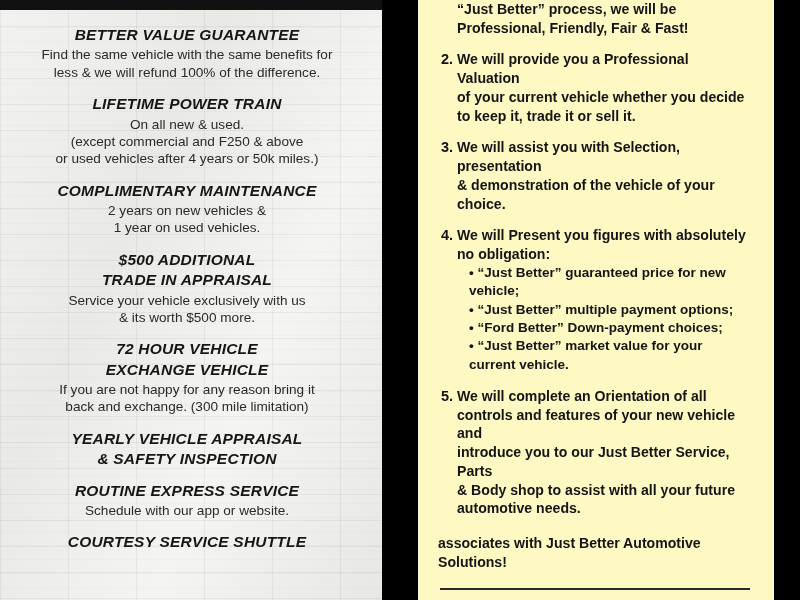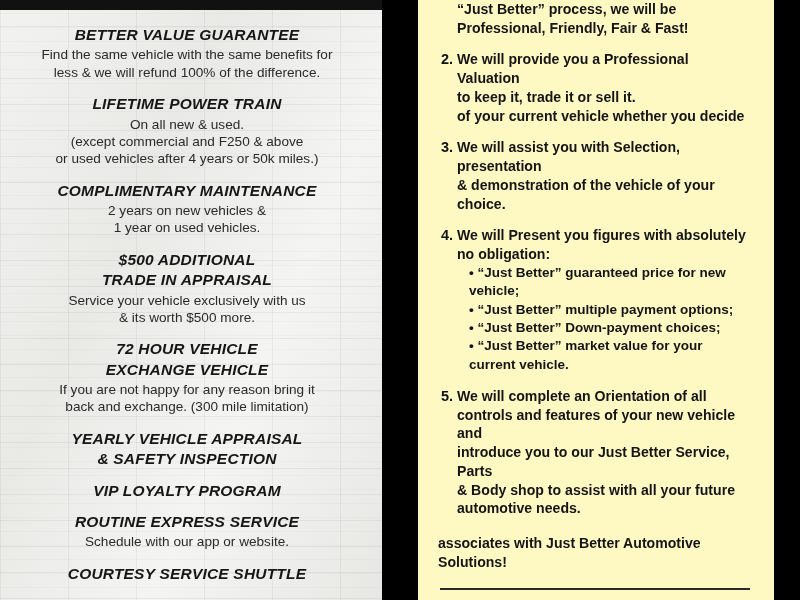--- a/index.html
+++ b/index.html
@@ -312,8 +312,8 @@
         <div class="promise-num">2.</div>
         <div class="promise-body">
           <div class="promise-line">We will provide you a Professional Valuation</div>
+          <div class="promise-line">of your current vehicle whether you decide</div>
           <div class="promise-line">to keep it, trade it or sell it.</div>
-          <div class="promise-line">of your current vehicle whether you decide</div>
         </div>
       </div>
 

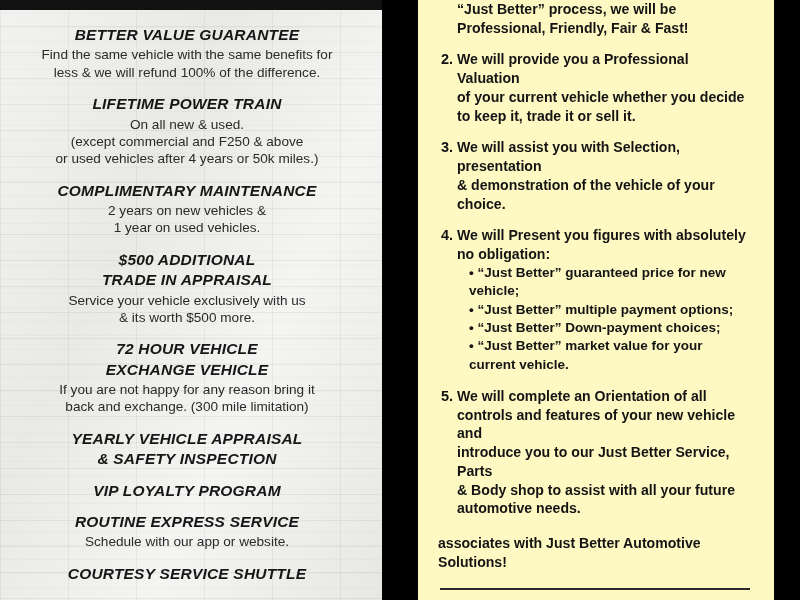--- a/index.html
+++ b/index.html
@@ -332,7 +332,7 @@
           <div class="promise-line">no obligation:</div>
           <div class="bullet-line">• “Just Better” guaranteed price for new vehicle;</div>
           <div class="bullet-line">• “Just Better” multiple payment options;</div>
-          <div class="bullet-line">• “Just Better” Down-payment choices;</div>
+          <div class="bullet-line">• “Ford Better” Down-payment choices;</div>
           <div class="bullet-line">• “Just Better” market value for your current vehicle.</div>
         </div>
       </div>

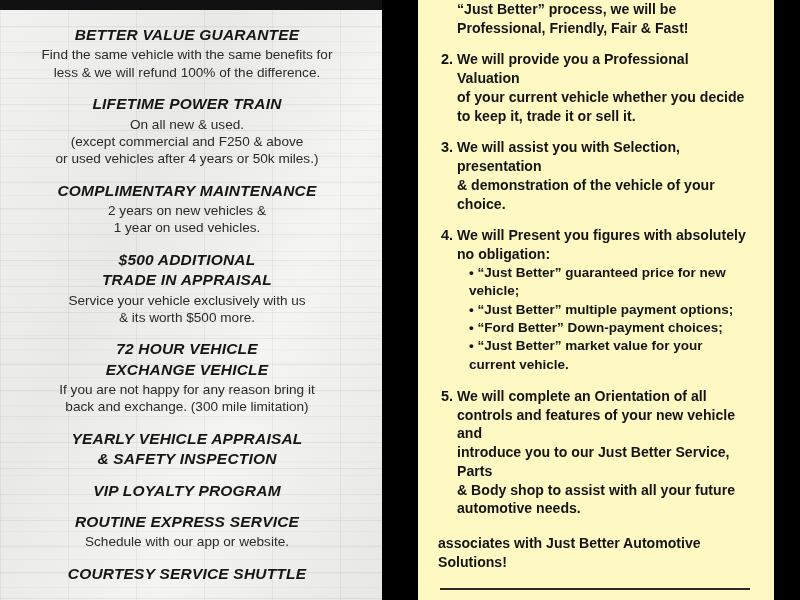--- a/index.html
+++ b/index.html
@@ -279,9 +279,6 @@
         <div class="benefit-title">&amp; SAFETY INSPECTION</div>
       </div>
 
-      <div class="benefit">
-        <div class="benefit-title">VIP LOYALTY PROGRAM</div>
-      </div>
 
       <div class="benefit">
         <div class="benefit-title">ROUTINE EXPRESS SERVICE</div>

